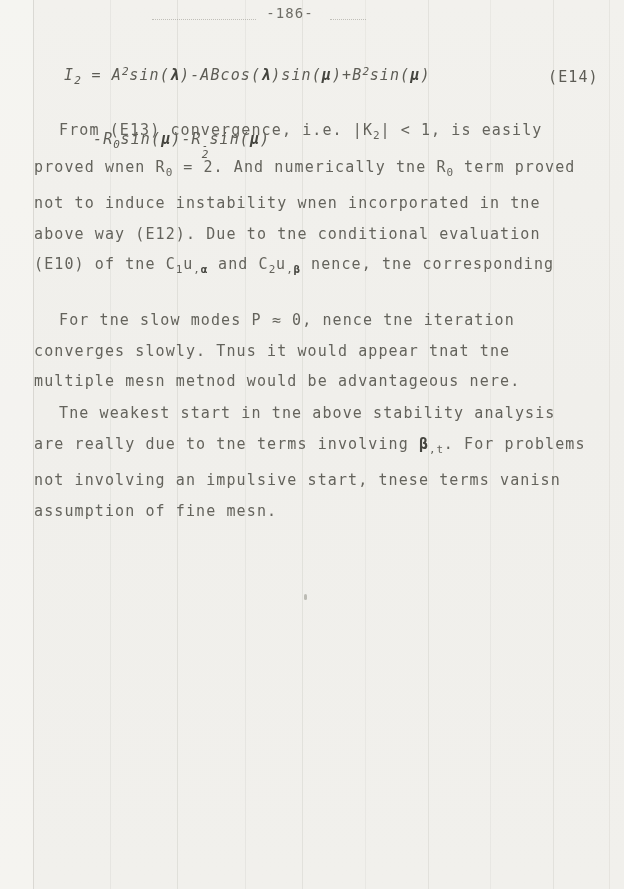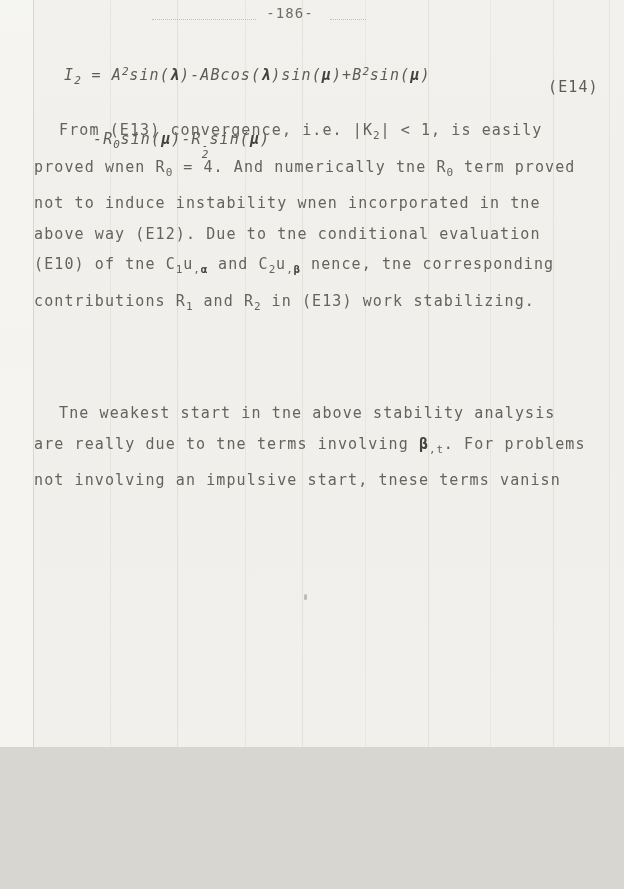--- a/index.html
+++ b/index.html
@@ -5,7 +5,7 @@
   html,body{margin:0;padding:0;background:#d8d6d0;}
   .page{
     position:relative;
-    width:624px;height:747px;
+    width:624px;height:889px;
     margin:0 auto;
     background:linear-gradient(180deg,#f2f1ed 0%,#f0efeb 45%,#f1f0ec 100%);
     font-family:"DejaVu Sans Mono",monospace;

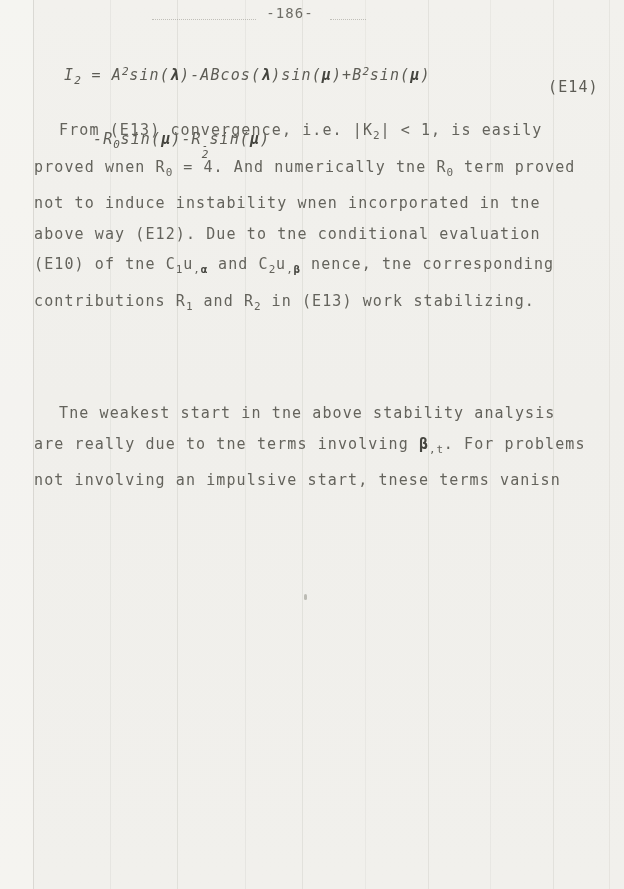--- a/index.html
+++ b/index.html
@@ -22,7 +22,7 @@
   .dl2{left:330px;width:36px;}
   .eq{position:absolute;left:64px;top:54px;line-height:35px;color:#5d5c55;white-space:nowrap;font-style:italic;}
   .eq .line:nth-child(2){padding-left:29px;margin-top:24px;}
-  .eqlabel{position:absolute;left:548px;top:80px;line-height:1;color:#5d5c55;}
+  .eqlabel{position:absolute;left:548px;top:70px;line-height:1;color:#5d5c55;}
   .para{position:absolute;left:34px;width:572px;white-space:nowrap;}
   .p1{top:115px;line-height:30.5px;}
   .p2{top:305px;line-height:30.5px;}

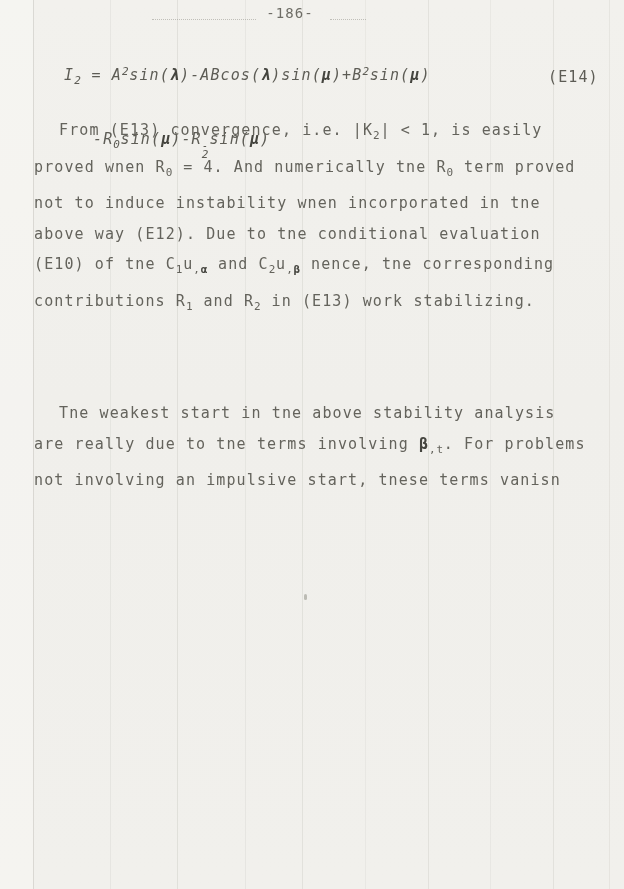--- a/index.html
+++ b/index.html
@@ -69,7 +69,7 @@
 
   <div class="para p1">
       <div class="line"><span class="">From (E13) convergence, i.e. |K</span><span class="sub">2</span><span class="">| &lt; 1, is easily</span></div>
-      <div class="line"><span class="">proved wnen R</span><span class="sub">0</span><span class=""> = 4. And numerically tne R</span><span class="sub">0</span><span class=""> term proved</span></div>
+      <div class="line"><span class="">proved wnen R</span><span class="sub">0</span><span class=""> = 2. And numerically tne R</span><span class="sub">0</span><span class=""> term proved</span></div>
       <div class="line"><span class="">not to induce instability wnen incorporated in tne</span></div>
       <div class="line"><span class="">above way (E12). Due to tne conditional evaluation</span></div>
       <div class="line"><span class="">(E10) of tne C</span><span class="sub">1</span><span class="">u</span><span class="sub">,</span><span class="subb">α</span><span class=""> and C</span><span class="sub">2</span><span class="">u</span><span class="sub">,</span><span class="subb">β</span><span class=""> nence, tne corresponding</span></div>

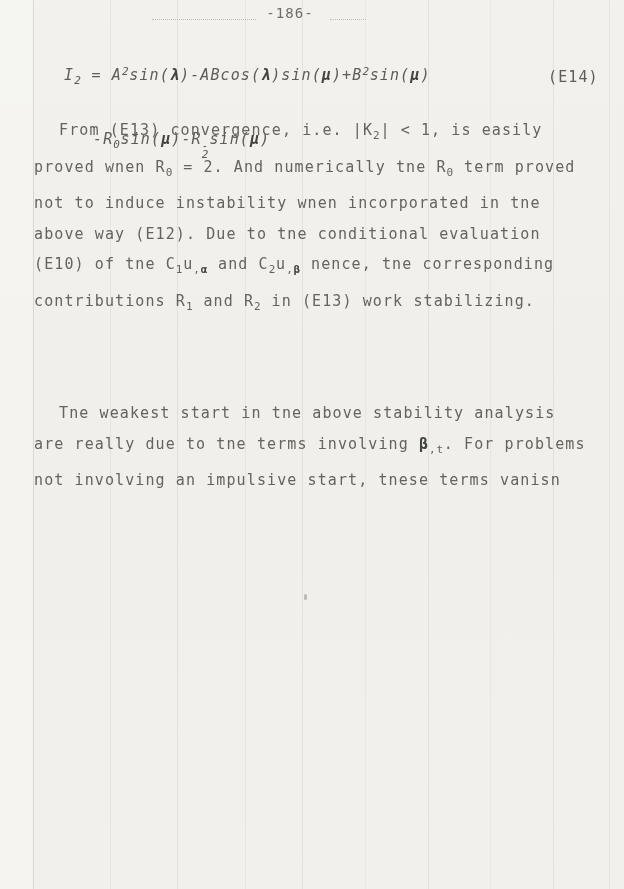--- a/index.html
+++ b/index.html
@@ -73,7 +73,6 @@
       <div class="line"><span class="">not to induce instability wnen incorporated in tne</span></div>
       <div class="line"><span class="">above way (E12). Due to tne conditional evaluation</span></div>
       <div class="line"><span class="">(E10) of tne C</span><span class="sub">1</span><span class="">u</span><span class="sub">,</span><span class="subb">α</span><span class=""> and C</span><span class="sub">2</span><span class="">u</span><span class="sub">,</span><span class="subb">β</span><span class=""> nence, tne corresponding</span></div>
-      <div class="line"><span class="">contributions R</span><span class="sub">1</span><span class=""> and R</span><span class="sub">2</span><span class=""> in (E13) work stabilizing.</span></div>
     </div>
   <div class="para p3">
       <div class="line"><span class="">Tne weakest start in tne above stability analysis</span></div>

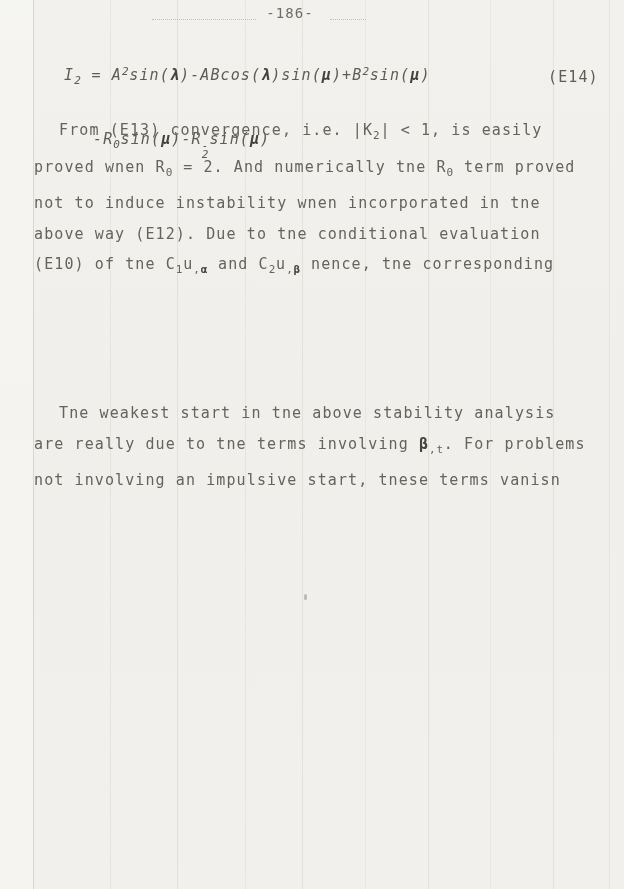--- a/index.html
+++ b/index.html
@@ -74,6 +74,11 @@
       <div class="line"><span class="">above way (E12). Due to tne conditional evaluation</span></div>
       <div class="line"><span class="">(E10) of tne C</span><span class="sub">1</span><span class="">u</span><span class="sub">,</span><span class="subb">α</span><span class=""> and C</span><span class="sub">2</span><span class="">u</span><span class="sub">,</span><span class="subb">β</span><span class=""> nence, tne corresponding</span></div>
     </div>
+  <div class="para p2">
+      <div class="line"><span class="">For tne slow modes P ≈ 0, nence tne iteration</span></div>
+      <div class="line"><span class="">converges slowly. Tnus it would appear tnat tne</span></div>
+      <div class="line"><span class="">multiple mesn metnod would be advantageous nere.</span></div>
+    </div>
   <div class="para p3">
       <div class="line"><span class="">Tne weakest start in tne above stability analysis</span></div>
       <div class="line"><span class="">are really due to tne terms involving </span><span class="b">β</span><span class="sub">,t</span><span class="">. For problems</span></div>

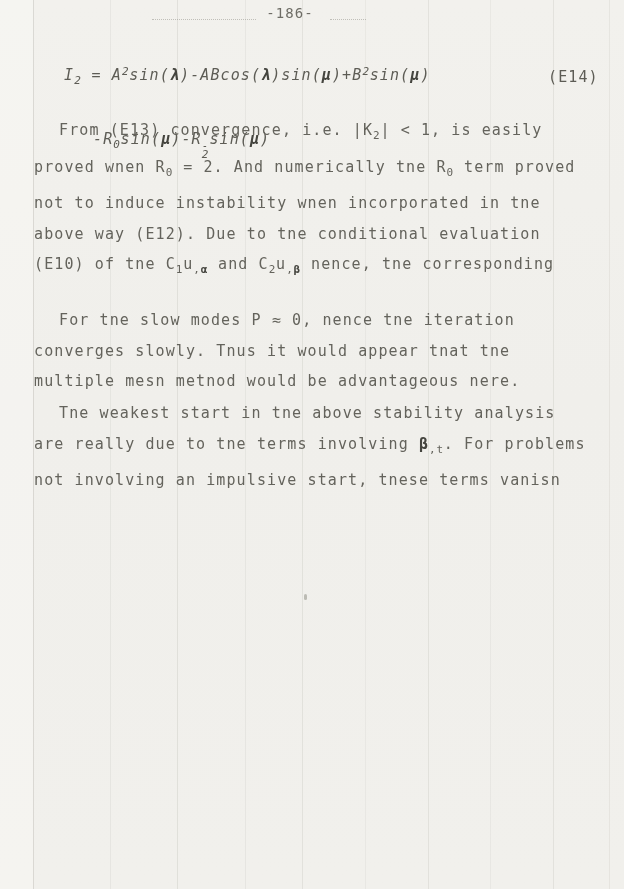--- a/index.html
+++ b/index.html
@@ -83,6 +83,7 @@
       <div class="line"><span class="">Tne weakest start in tne above stability analysis</span></div>
       <div class="line"><span class="">are really due to tne terms involving </span><span class="b">β</span><span class="sub">,t</span><span class="">. For problems</span></div>
       <div class="line"><span class="">not involving an impulsive start, tnese terms vanisn</span></div>
+      <div class="line"><span class="">assumption of fine mesn.</span></div>
     </div>
 
   <div class="speck"></div>

